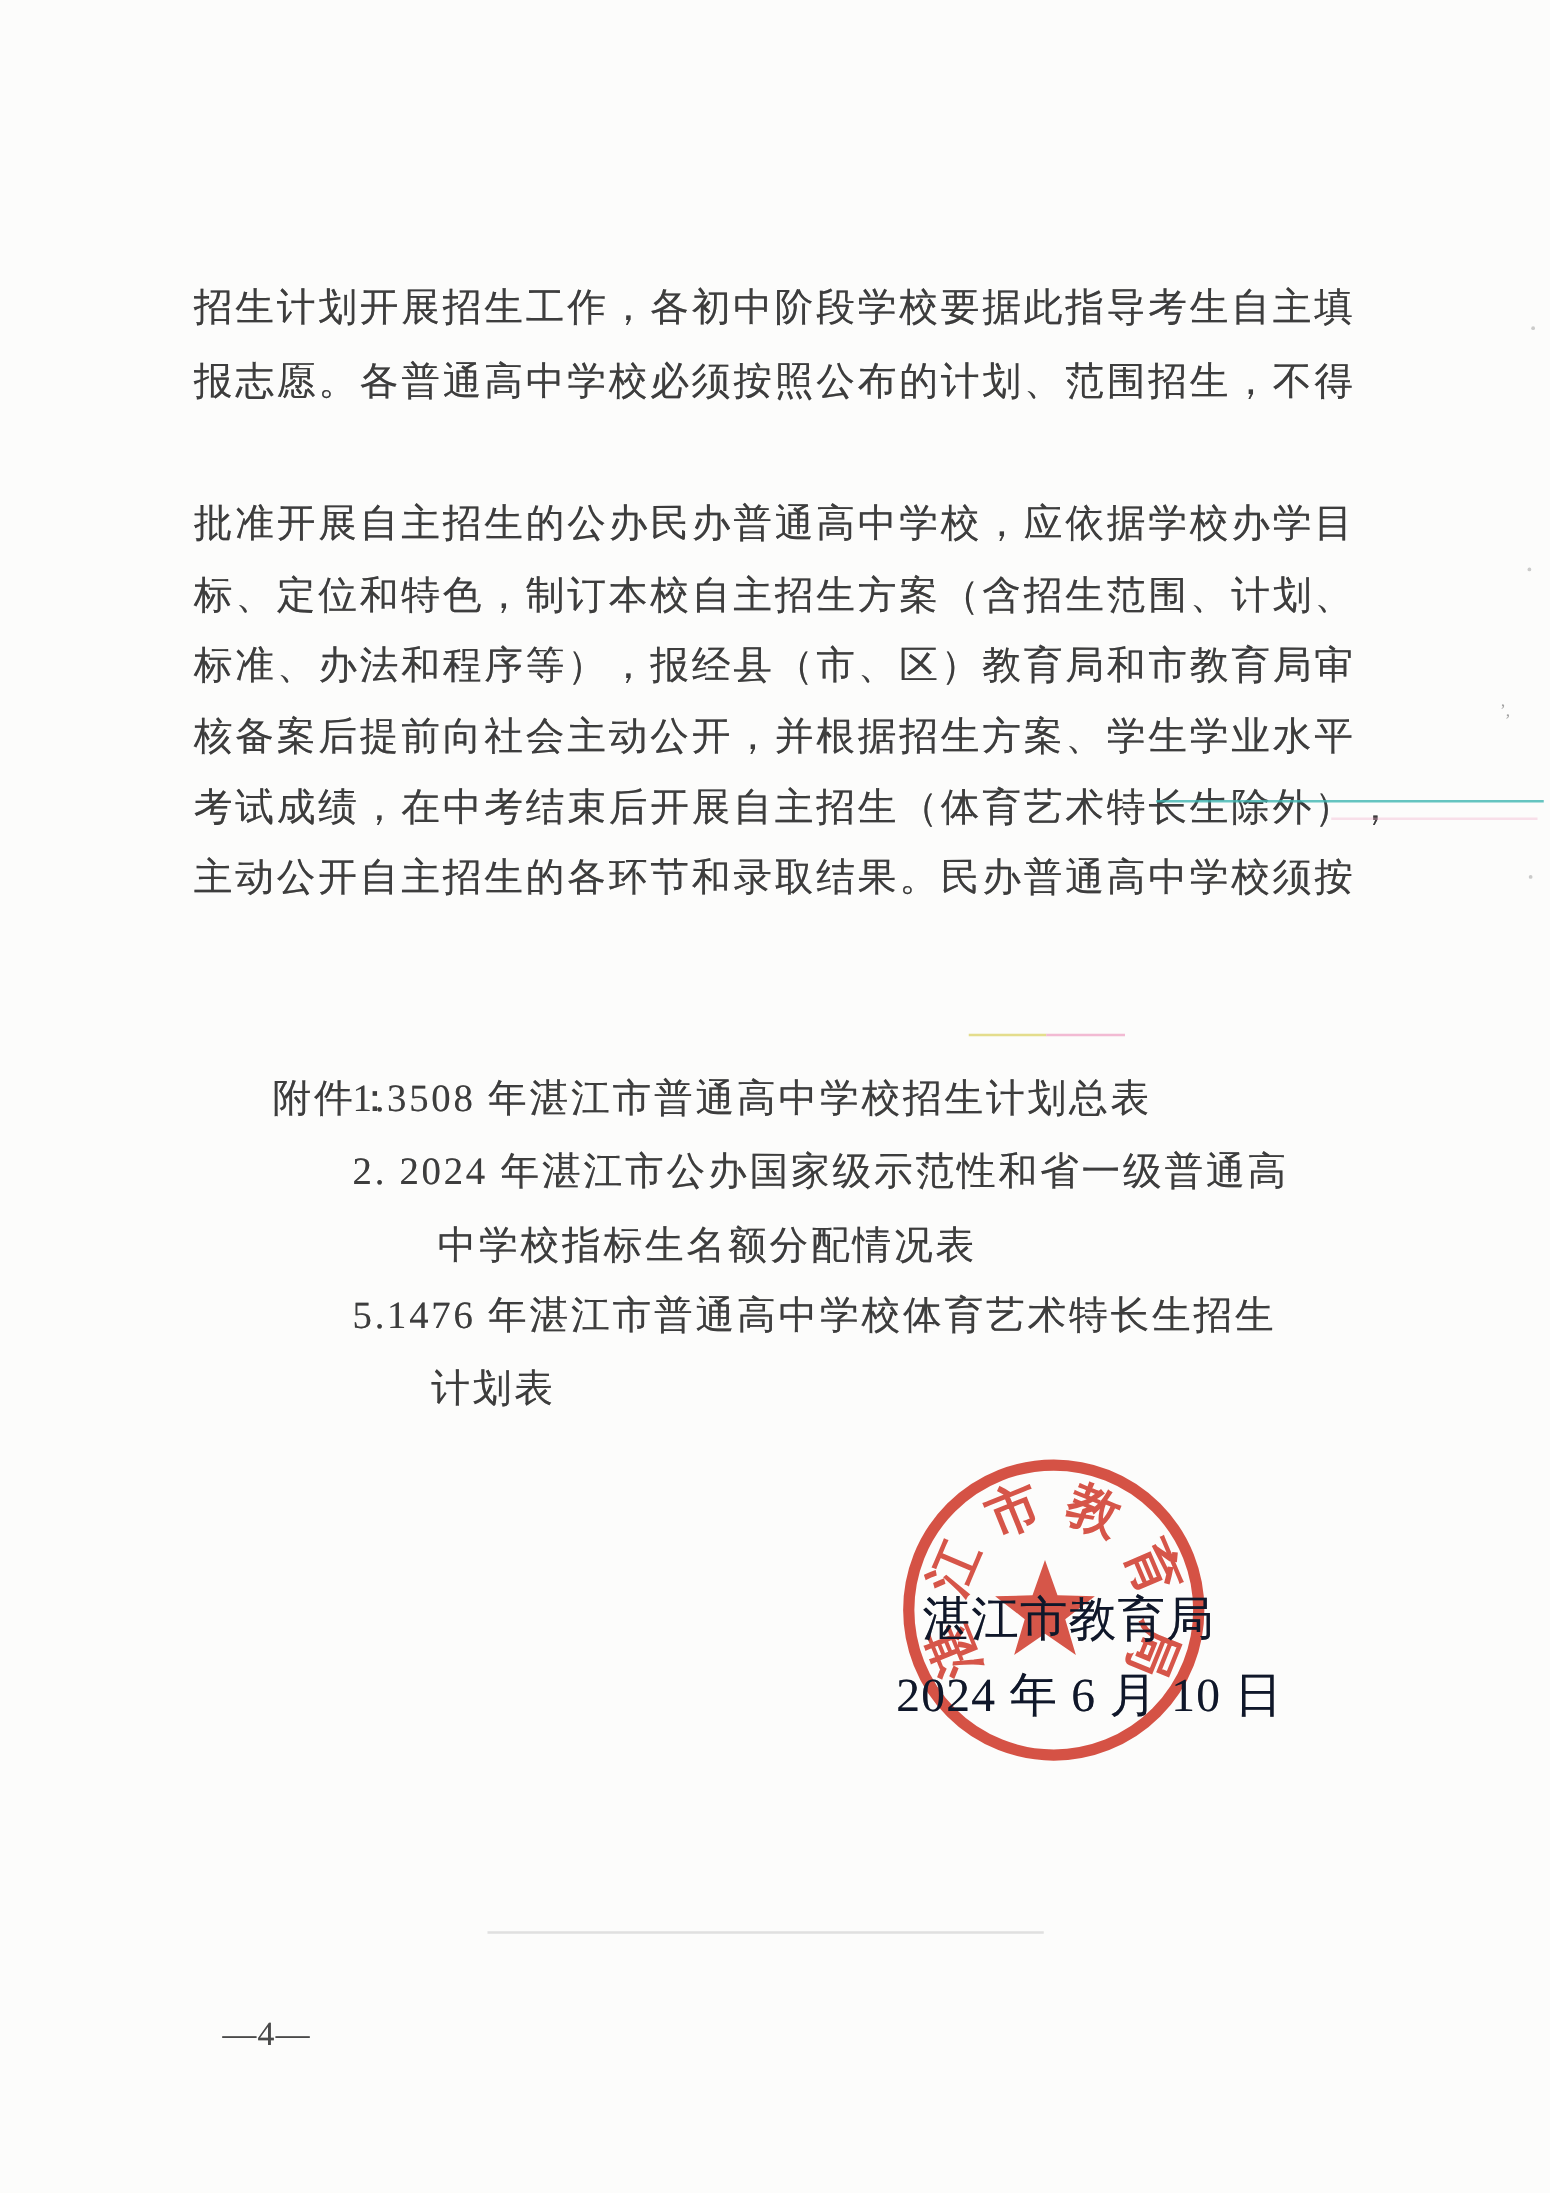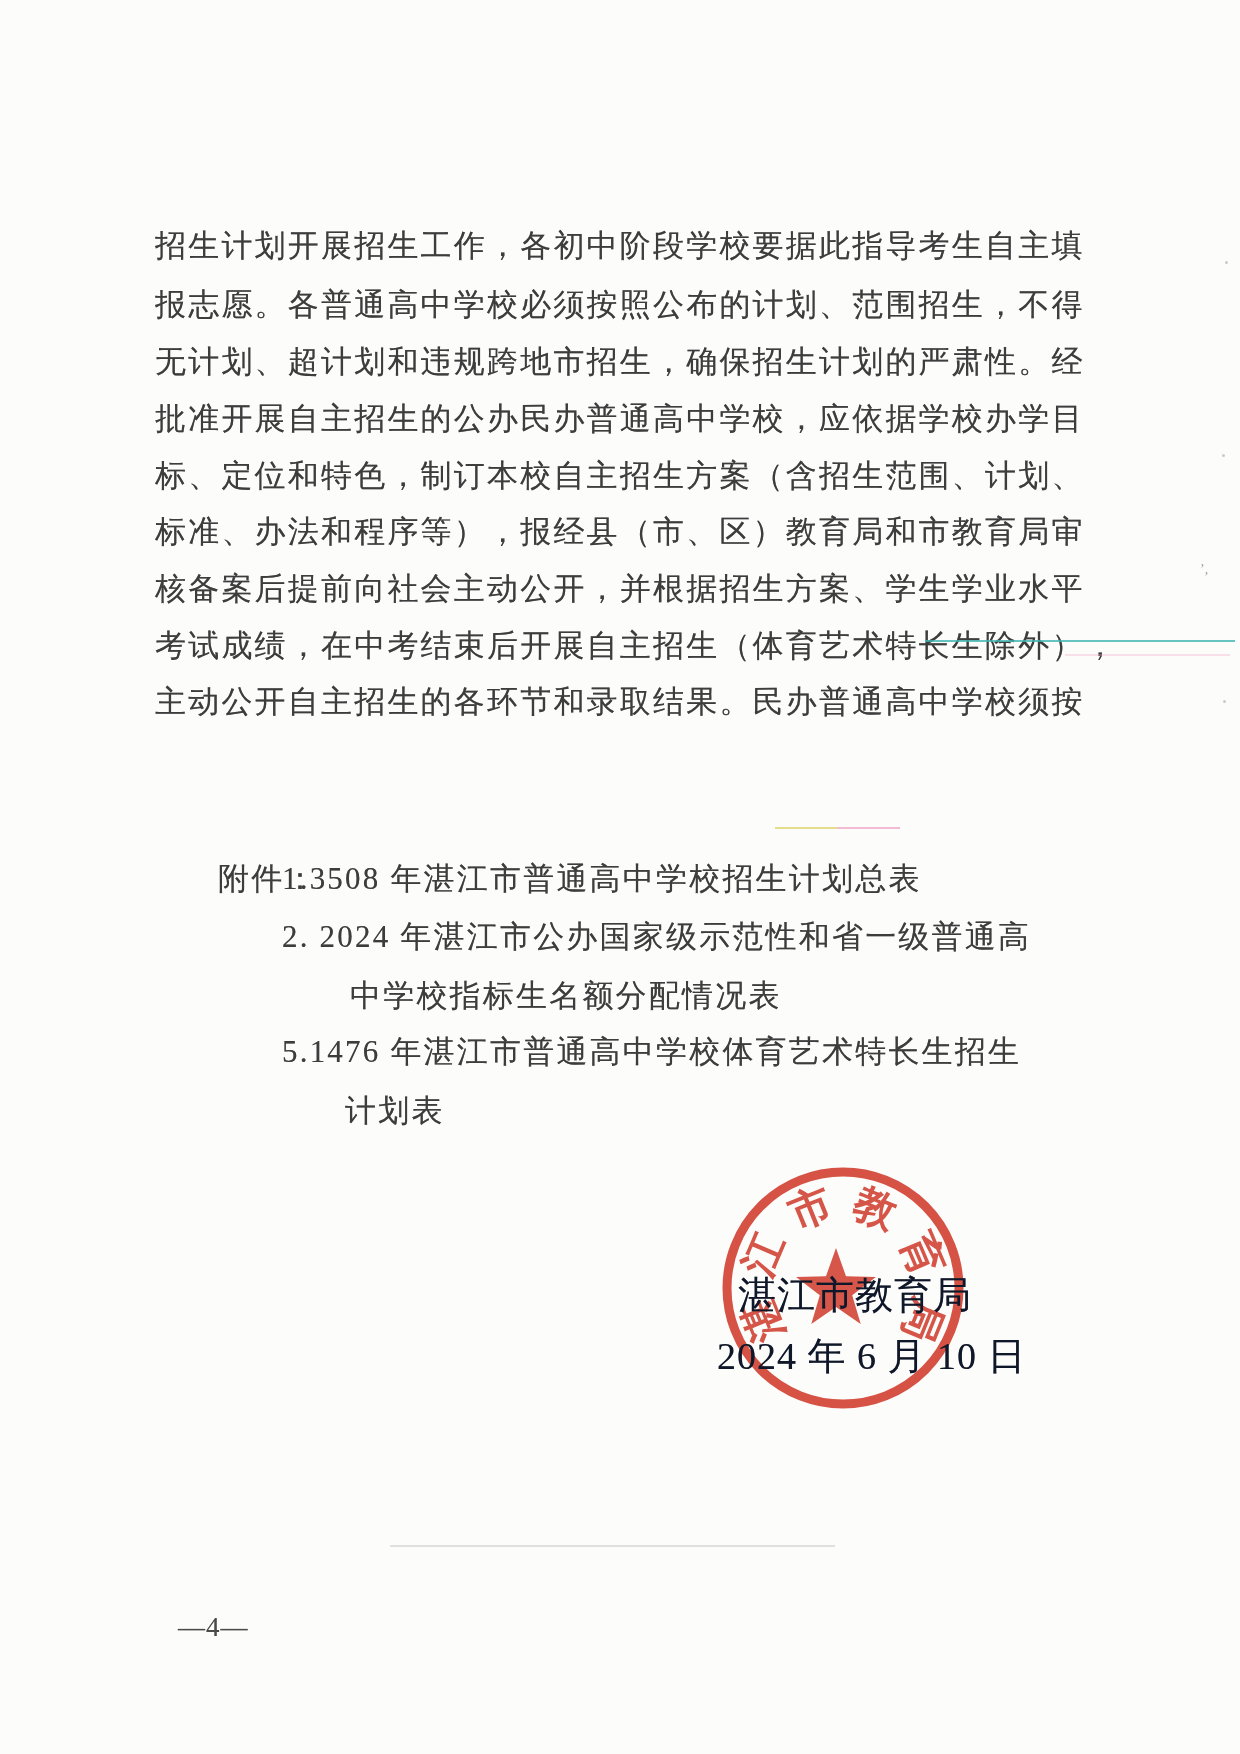--- a/index.html
+++ b/index.html
@@ -51,7 +51,6 @@
 
   <div class="body-line" style="top:225px">招生计划开展招生工作，各初中阶段学校要据此指导考生自主填</div>
   <div class="body-line" style="top:284px">报志愿。各普通高中学校必须按照公布的计划、范围招生，不得</div>
-  <div class="body-line" style="top:341px">无计划、超计划和违规跨地市招生，确保招生计划的严肃性。经</div>
   <div class="body-line" style="top:398px">批准开展自主招生的公办民办普通高中学校，应依据学校办学目</div>
   <div class="body-line" style="top:455px">标、定位和特色，制订本校自主招生方案（含招生范围、计划、</div>
   <div class="body-line" style="top:511px">标准、办法和程序等），报经县（市、区）教育局和市教育局审</div>

